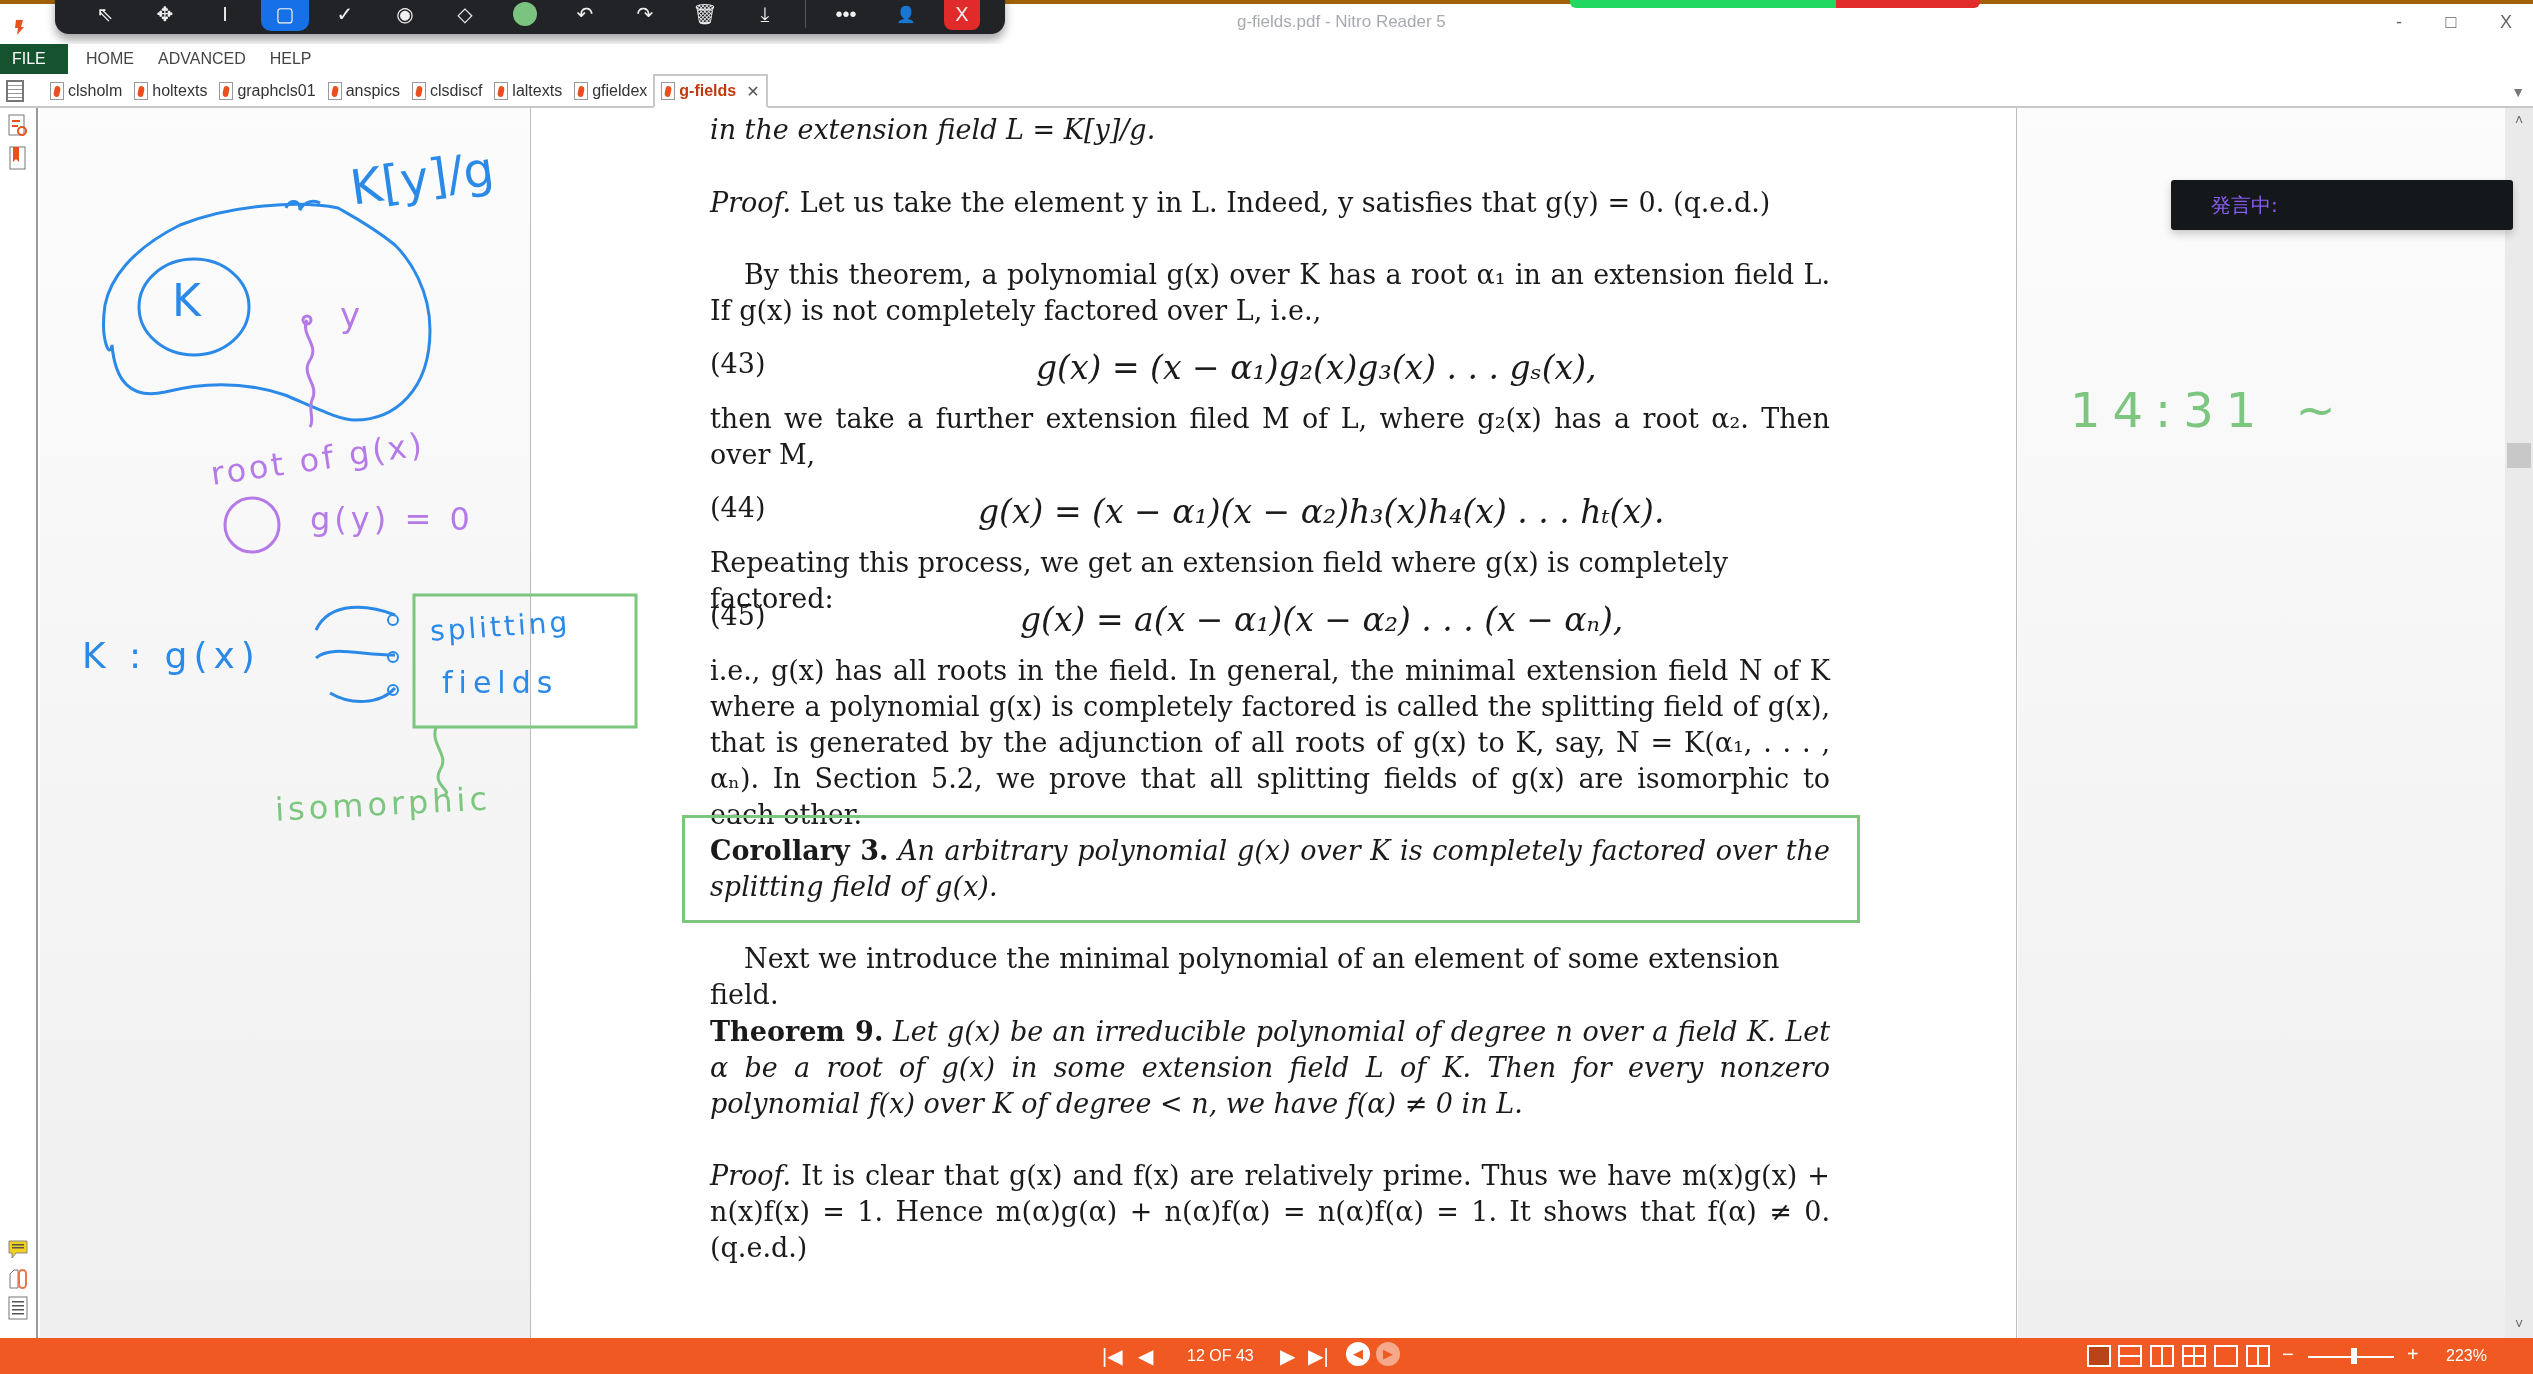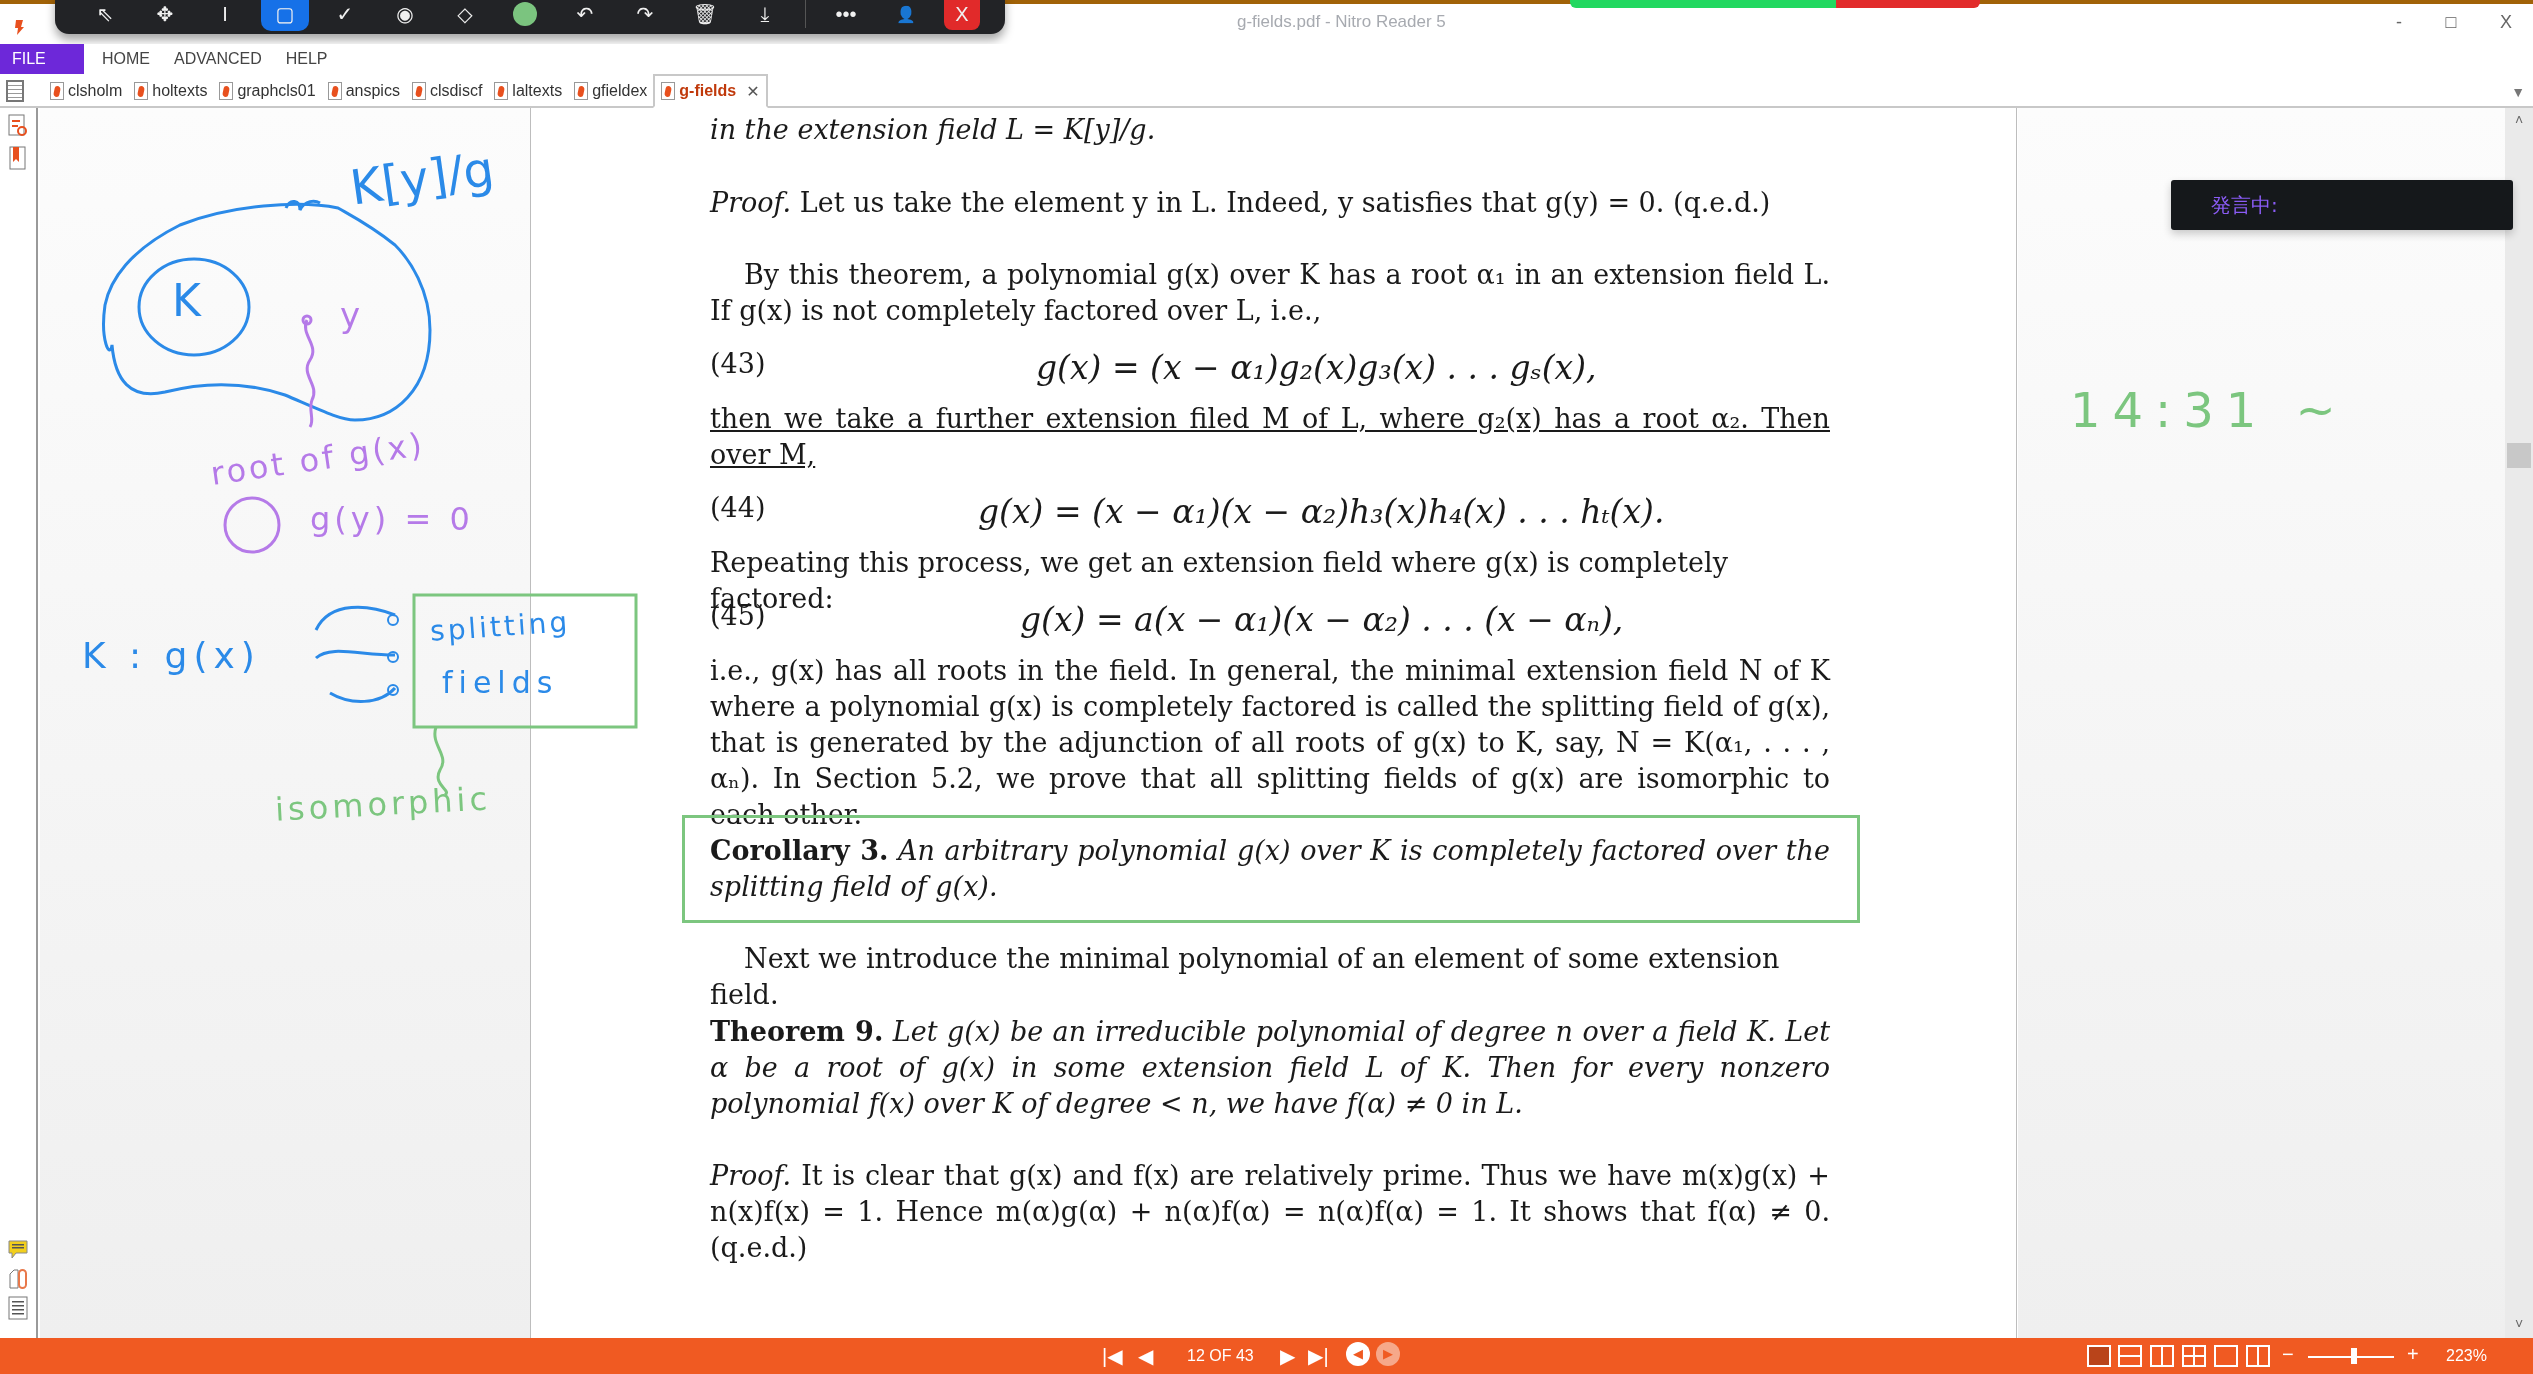--- a/index.html
+++ b/index.html
@@ -25,7 +25,7 @@
   
   #menubar { position: absolute; left: 0; top: 44px; width: 2533px; height: 30px; display: flex; align-items: stretch; background: #fff; }
   .menu-item { font-size: 16px; color: #444; padding: 6px 12px 0 12px; }
-  .menu-item.file { background: #6d28d9; color: #fff; width: 84px; }
+  .menu-item.file { background: #14532d; color: #fff; width: 68px; }
   #menu-collapse { position: absolute; right: 8px; top: 84px; font-size: 14px; color: #777; }
 
   

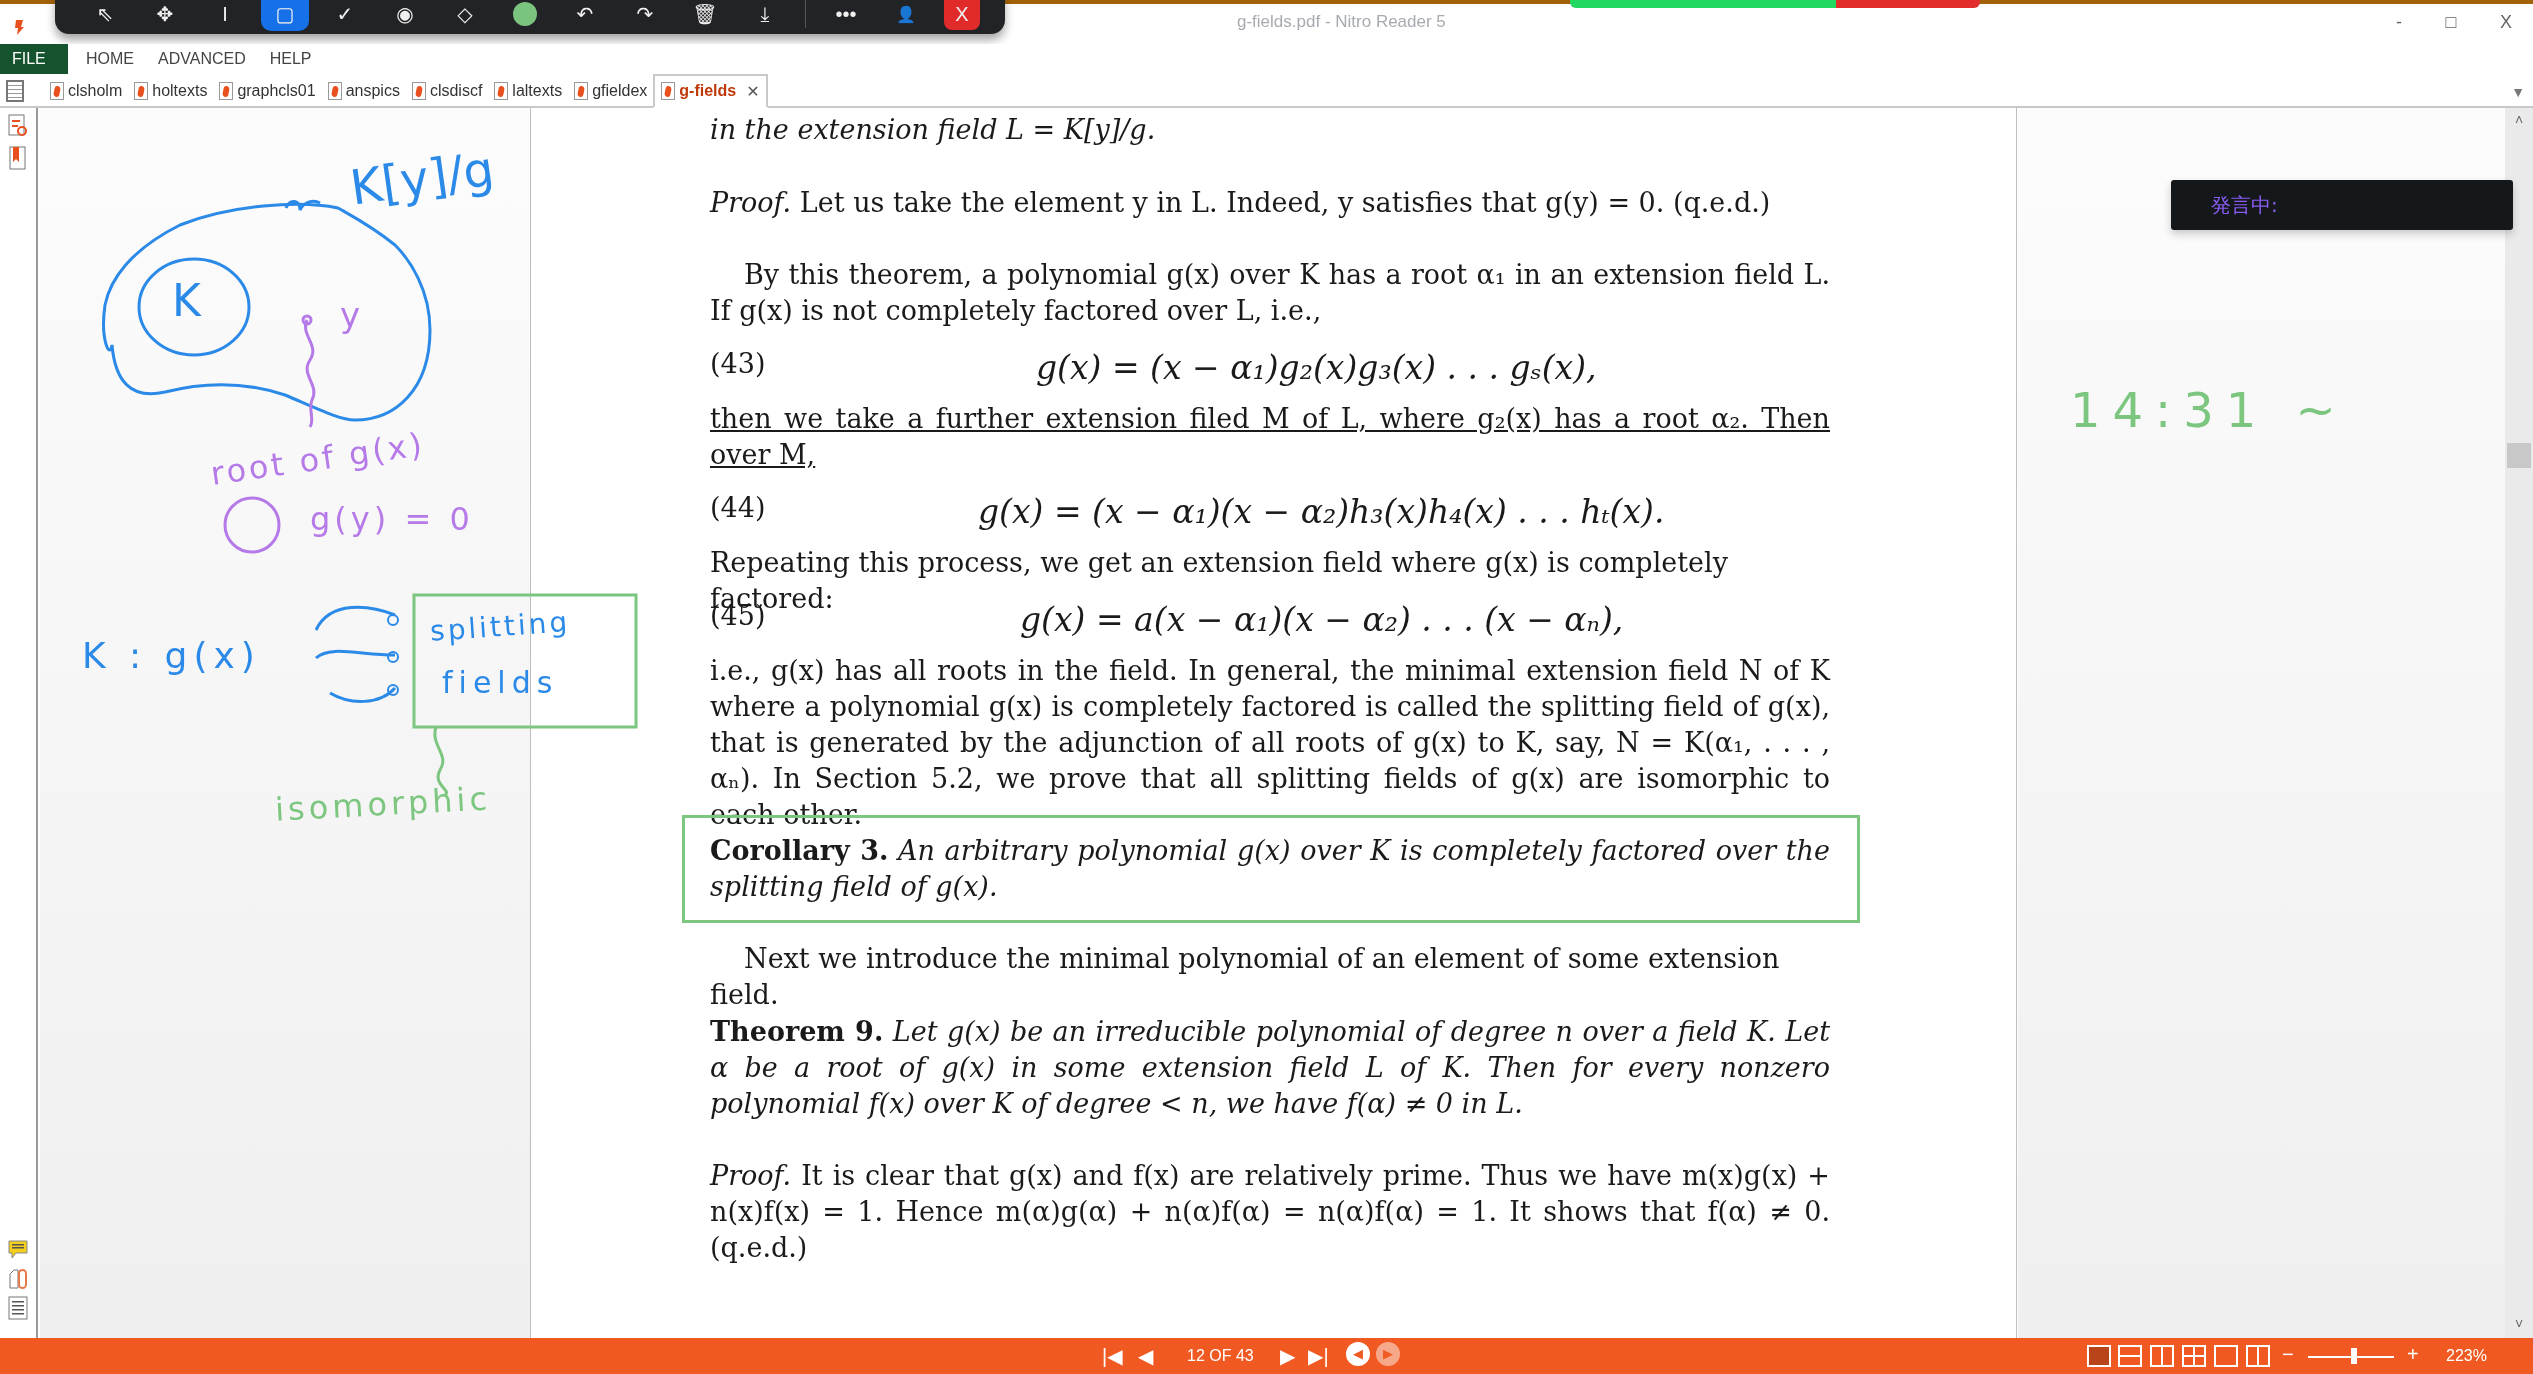--- a/index.html
+++ b/index.html
@@ -208,7 +208,7 @@
 <div class="eqnum" style="top:348px;">(43)</div>
 <div class="eq" style="left:1036px; top:348px;">g(x) = (x − α₁)g₂(x)g₃(x) . . . gₛ(x),</div>
 
-<div class="doc just" style="top:401px;text-decoration:underline;">then we take a further extension filed M of L, where g₂(x) has a root α₂. Then over M,</div>
+<div class="doc just" style="top:401px;">then we take a further extension filed M of L, where g₂(x) has a root α₂. Then over M,</div>
 
 <div class="eqnum" style="top:492px;">(44)</div>
 <div class="eq" style="left:978px; top:492px;">g(x) = (x − α₁)(x − α₂)h₃(x)h₄(x) . . . hₜ(x).</div>

